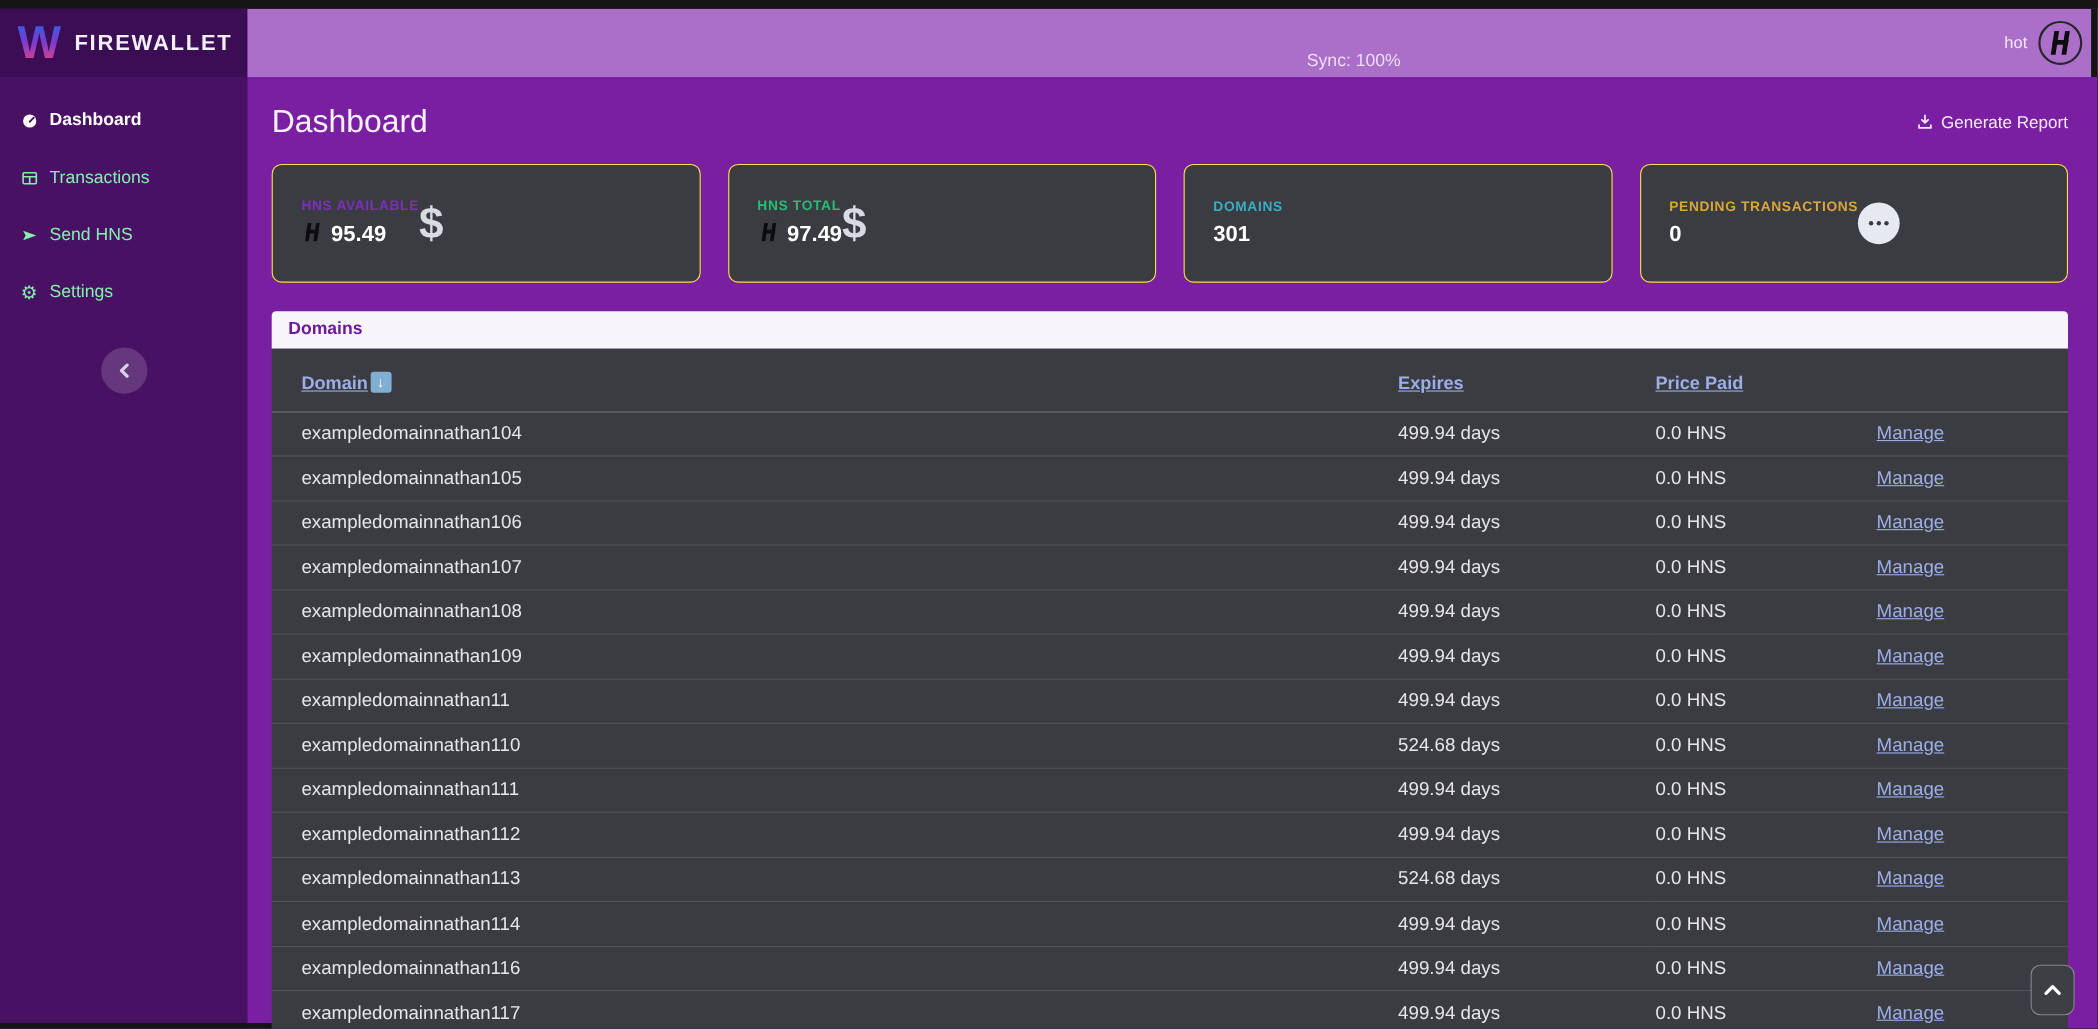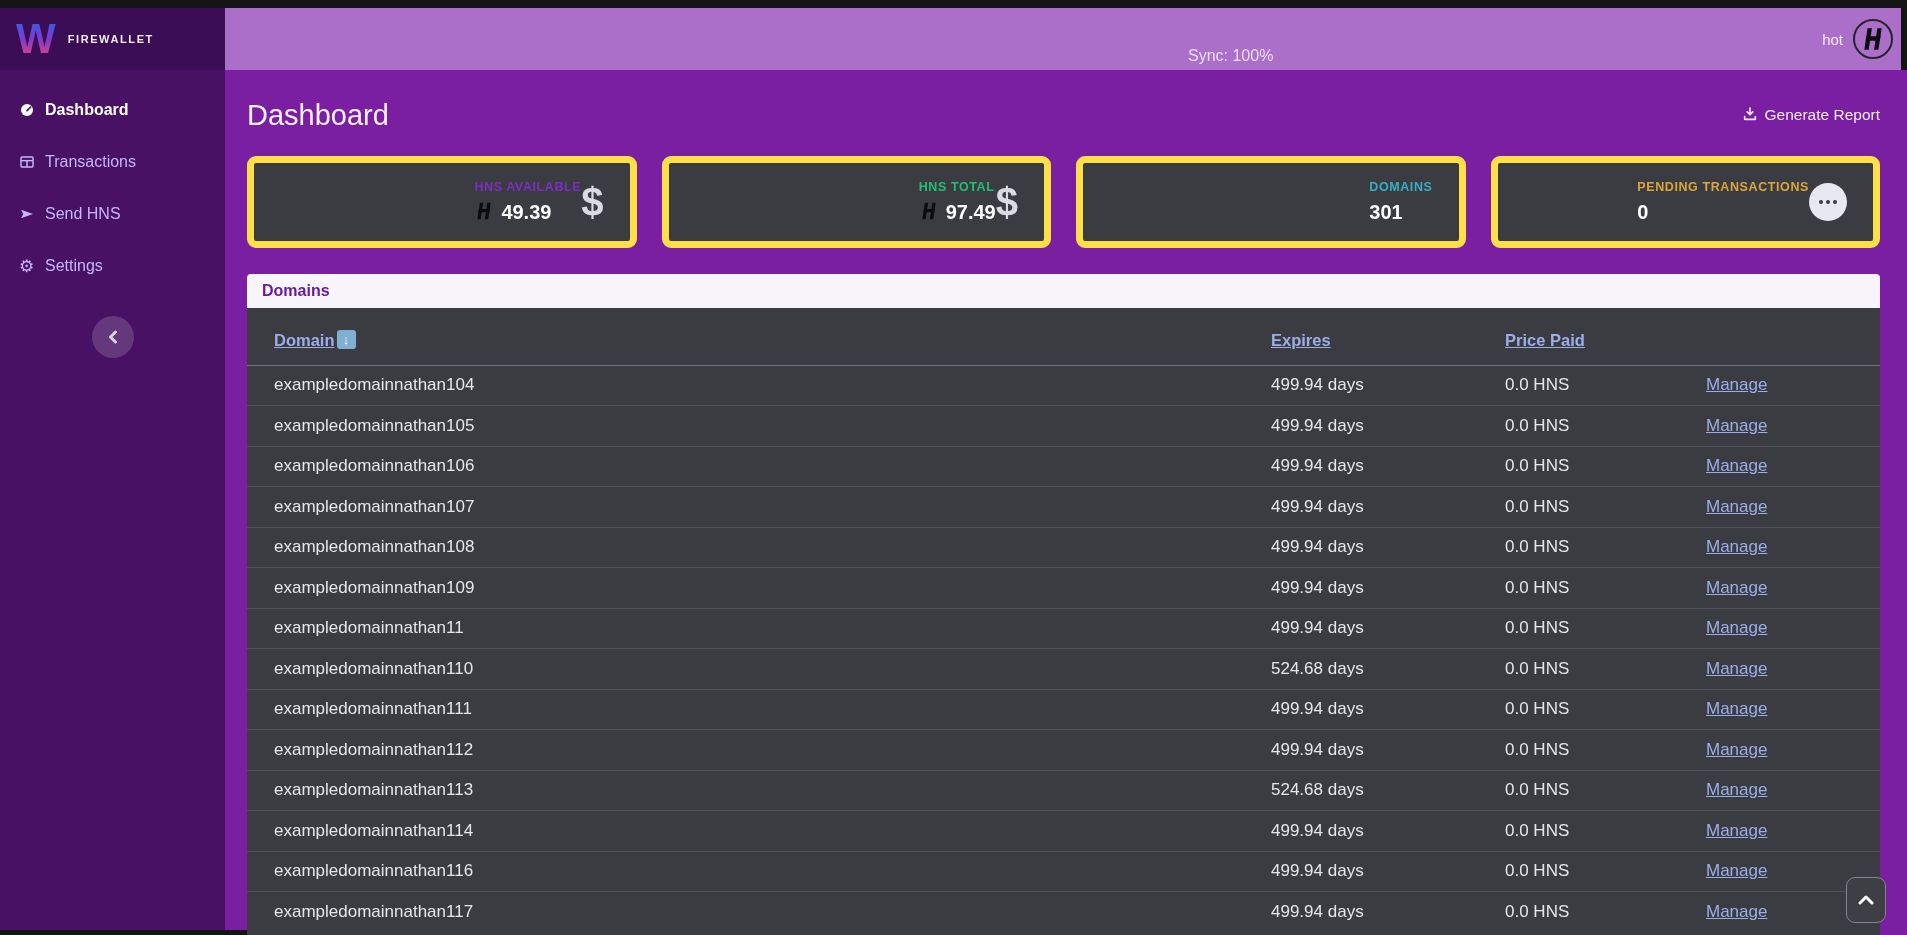--- a/index.html
+++ b/index.html
@@ -16,7 +16,7 @@
   .sidebar { width:225px; height:100%; background:#481164; flex:0 0 auto; }
   .brand { height:62px; background:#3a0d55; display:flex; align-items:center; padding-left:16px; }
   .brand-logo { font-weight:900; font-size:42px; line-height:40px; background:linear-gradient(180deg,#2b63e8 0%, #7a3bd0 48%, #e8447a 100%); -webkit-background-clip:text; background-clip:text; color:transparent; margin-right:12px; }
-  .brand-name { color:#f2eef6; font-size:11px; font-weight:700; letter-spacing:1.6px; }
+  .brand-name { color:#f2eef6; font-size:20px; font-weight:700; letter-spacing:1.6px; }
 
   .nav { padding-top:14px; }
   .nav-item { display:flex; align-items:center; height:52px; padding-left:18px; color:#c4b5fd; font-size:16px; cursor:pointer; }

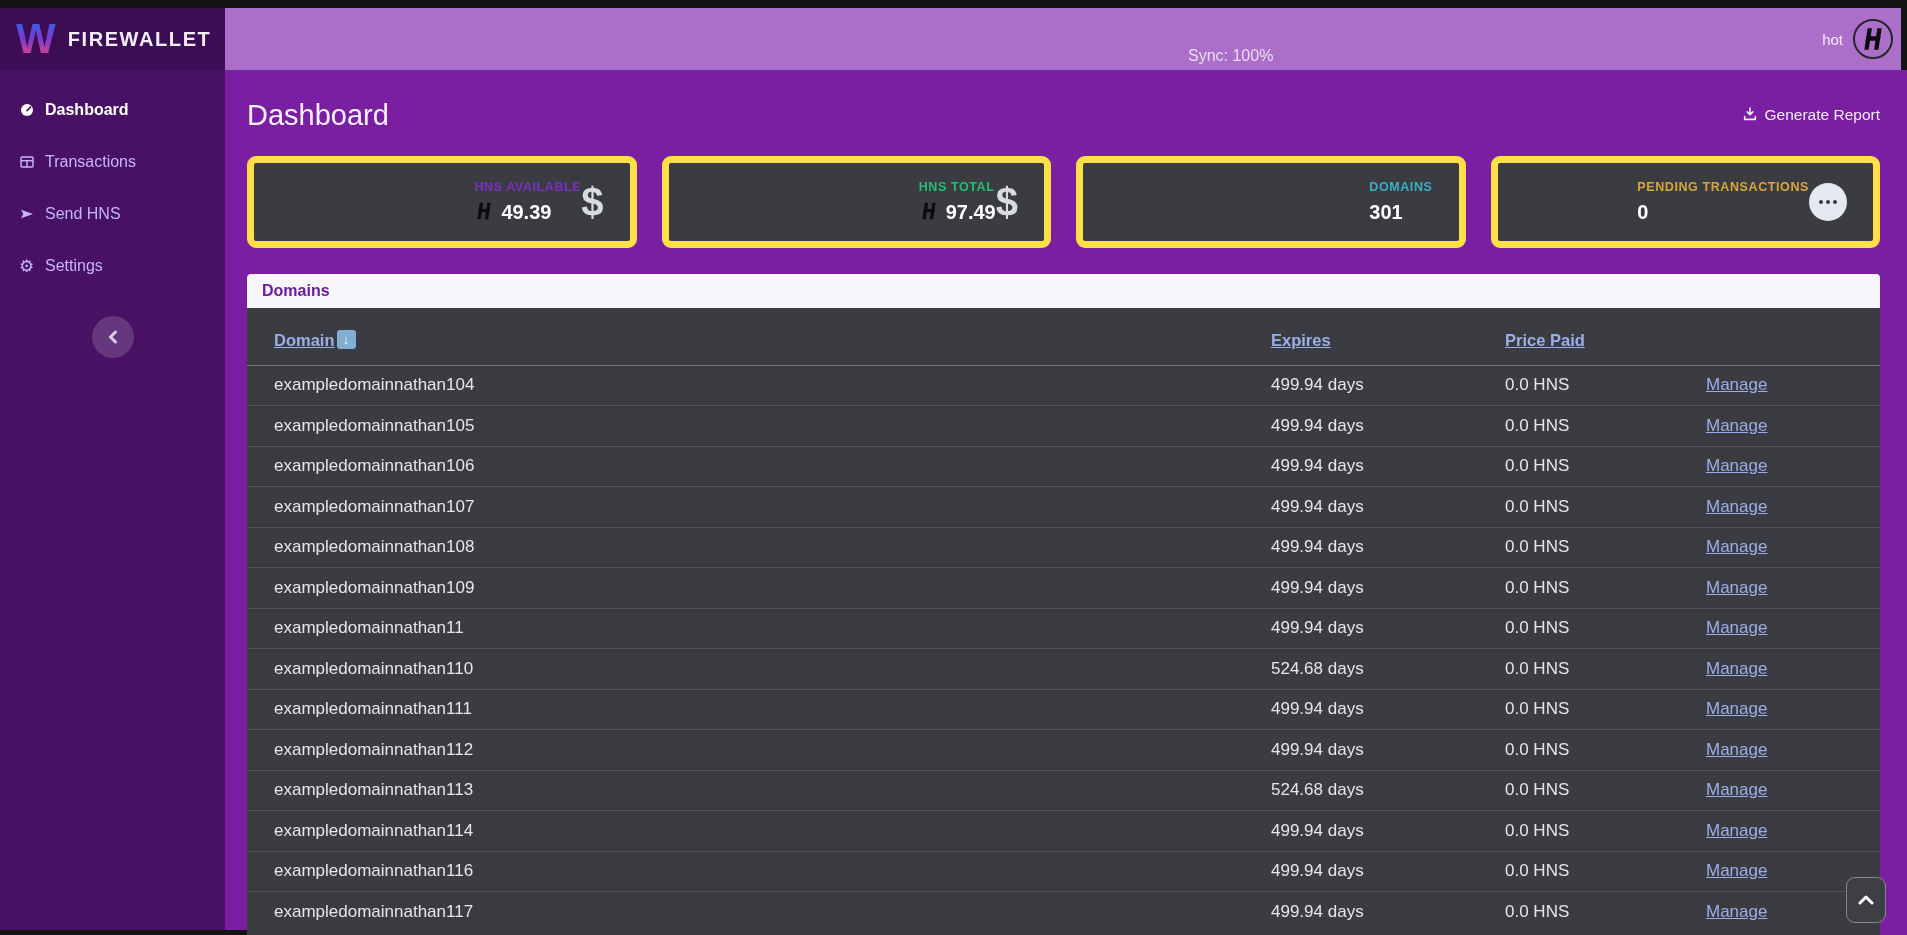--- a/index.html
+++ b/index.html
@@ -19,7 +19,7 @@
   .brand-name { color:#f2eef6; font-size:20px; font-weight:700; letter-spacing:1.6px; }
 
   .nav { padding-top:14px; }
-  .nav-item { display:flex; align-items:center; height:52px; padding-left:18px; color:#c4b5fd; font-size:16px; cursor:pointer; }
+  .nav-item { display:flex; align-items:center; height:52px; padding-left:18px; color:#86efac; font-size:16px; cursor:pointer; }
   .nav-item.active { color:#ffffff; font-weight:700; }
   .nav-icon { width:17px; height:17px; margin-right:10px; display:inline-flex; align-items:center; justify-content:center; }
   .nav-icon svg { width:16px; height:16px; }

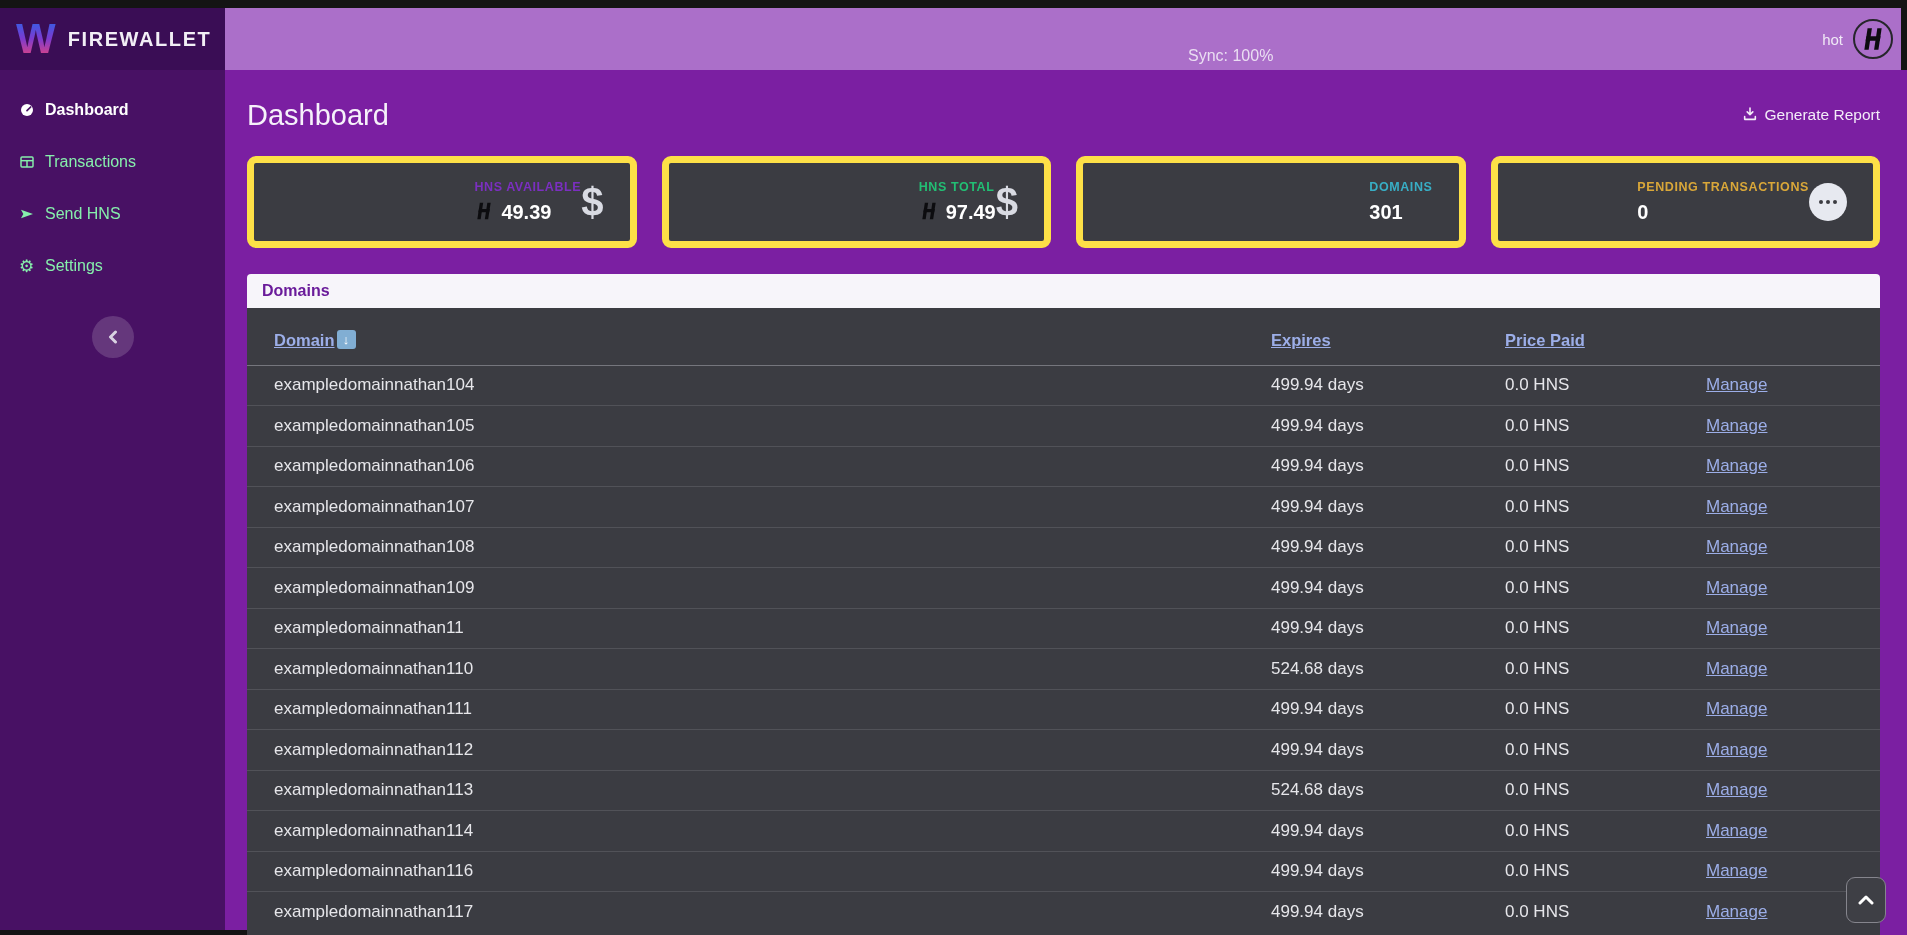--- a/index.html
+++ b/index.html
@@ -49,7 +49,7 @@
   .gen-report { display:flex; gap:7px; color:#f3ecf8; font-size:15.5px; cursor:pointer; }
 
   .cards { display:flex; gap:25px; margin-top:21px; }
-  .card { flex:1; height:92px; background:#3b3c42; border:7px solid #fde047; border-radius:9px; display:flex; align-items:center; justify-content:flex-end; padding:0 26px; }
+  .card { flex:1; height:108px; background:#3b3c42; border:1px solid #fde047; border-radius:9px; display:flex; align-items:center; justify-content:flex-start; padding:0 26px; }
   .card-label { font-size:12.5px; font-weight:700; letter-spacing:0.6px; margin-bottom:7px; }
   .card-value-row { display:flex; align-items:center; gap:7px; }
   .card-value { color:#ffffff; font-size:20px; font-weight:700; }

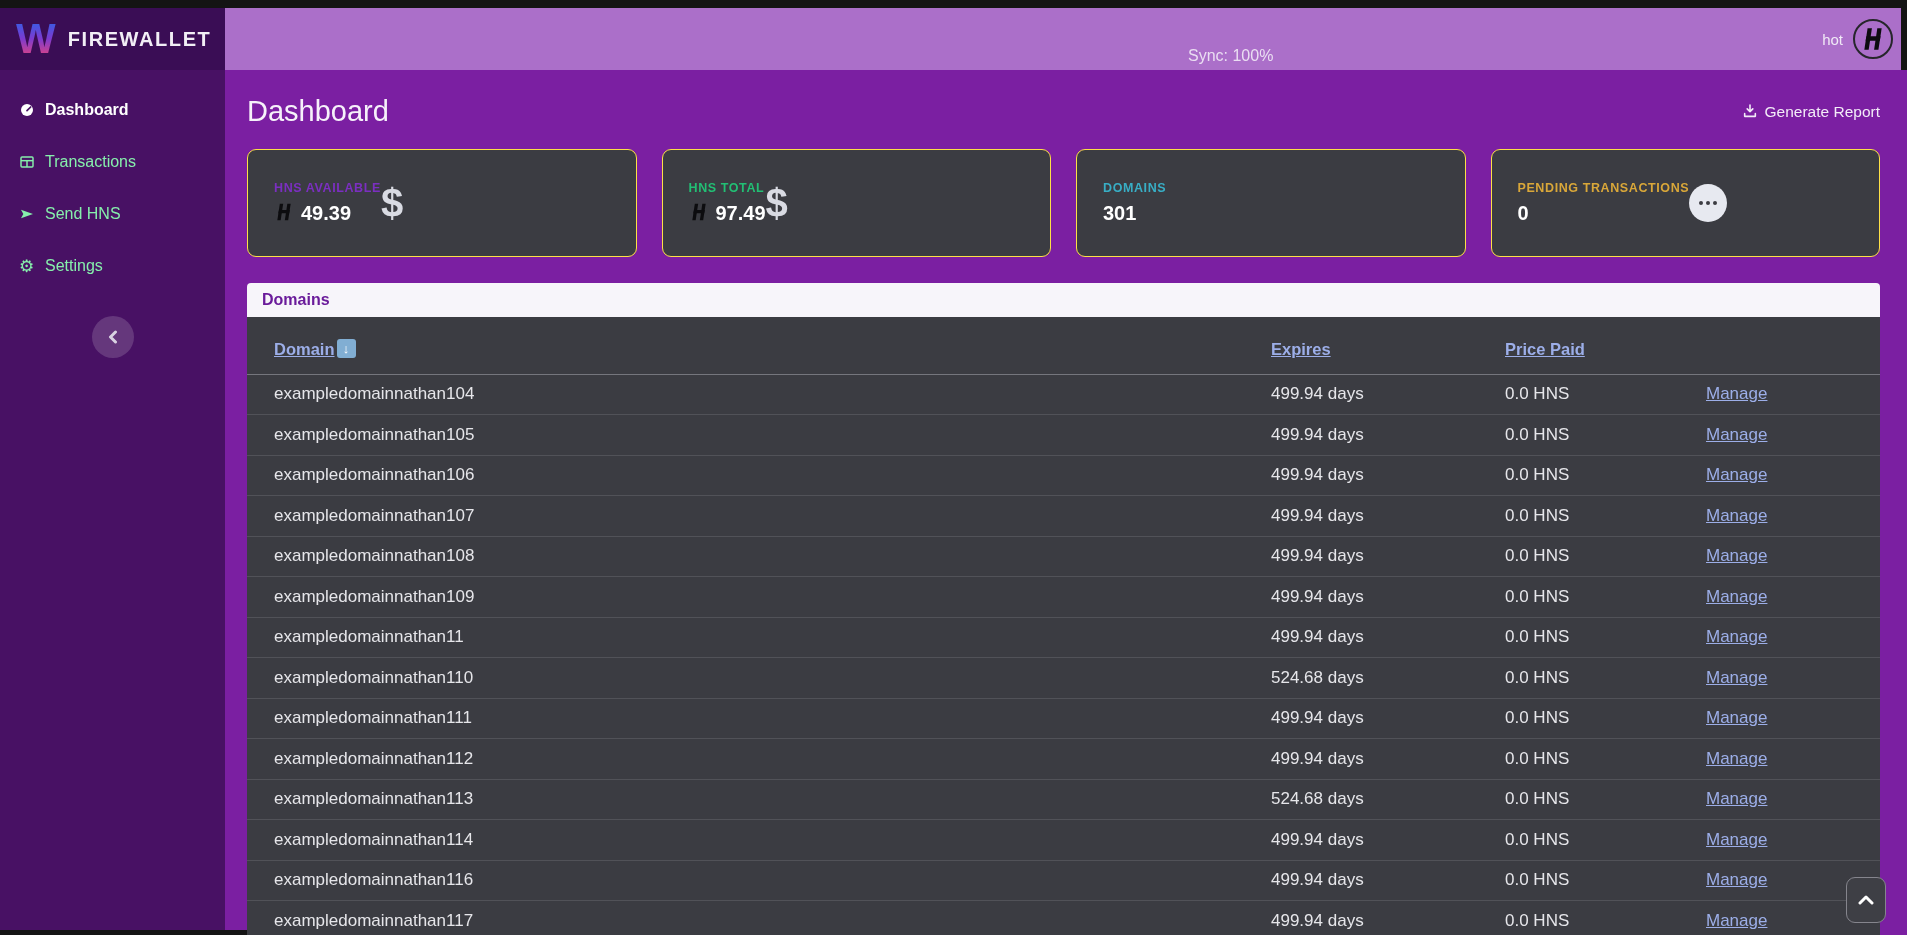--- a/index.html
+++ b/index.html
@@ -176,7 +176,7 @@
                         <polygon points="6,9.5 19,9.5 18.2,13.5 5.2,13.5"></polygon>
                       </g>
                     </svg></span>
-                  <span class="card-value">49.39</span>
+                  <span class="card-value">95.49</span>
                 </div>
               </div>
               <span class="dollar-glyph">$</span>

